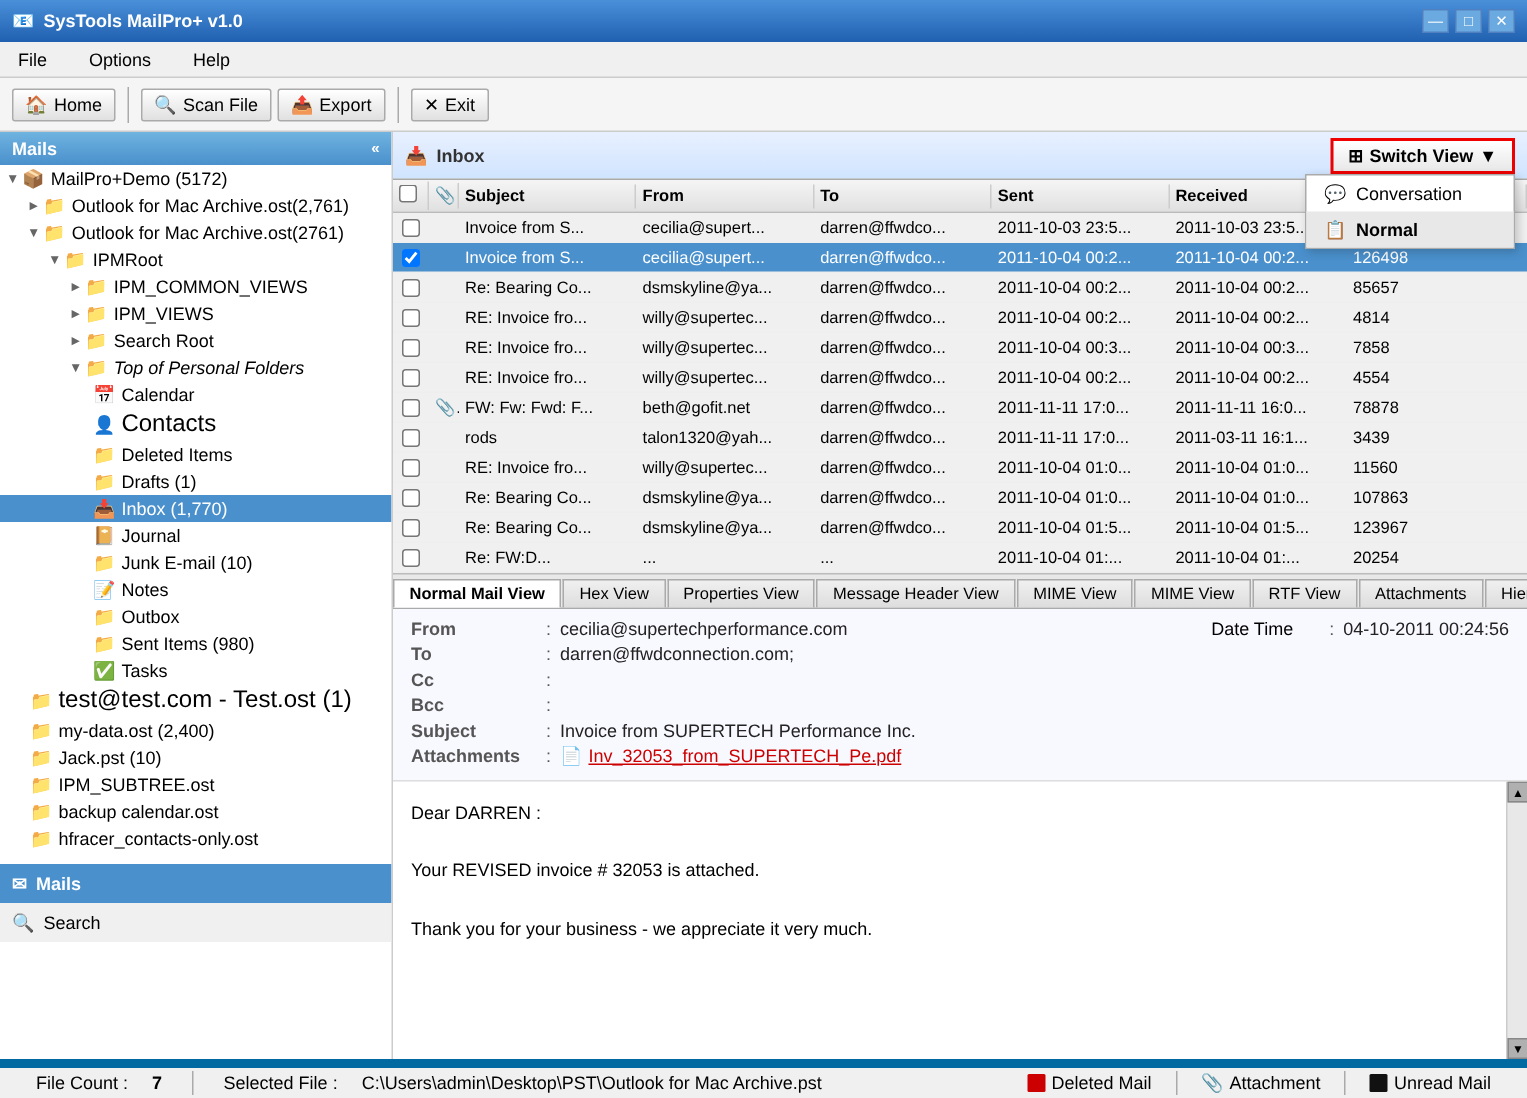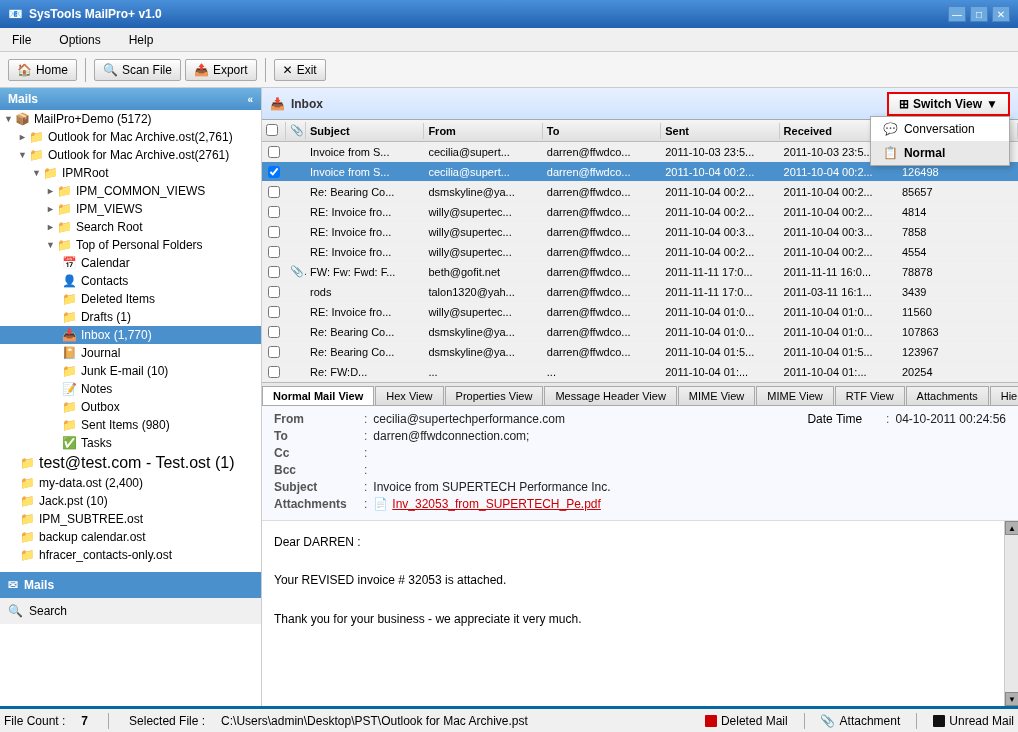--- a/index.html
+++ b/index.html
@@ -334,7 +334,7 @@
         <div class="tree-item" style="padding-left: 46px;">
           <span style="margin-right: 2px; font-size: 9px; color: rgb(102, 102, 102);">▼</span>
           <span style="margin-right: 4px;">📁</span>
-          <span style="font-size: 12px;">Top of Personal Folders</span>
+          <span style="font-size: 12px; font-style: italic;">Top of Personal Folders</span>
         </div>
         <div class="tree-item" style="padding-left: 60px;">
           <span style="margin-right: 2px; font-size: 9px; color: rgb(102, 102, 102);"> </span>

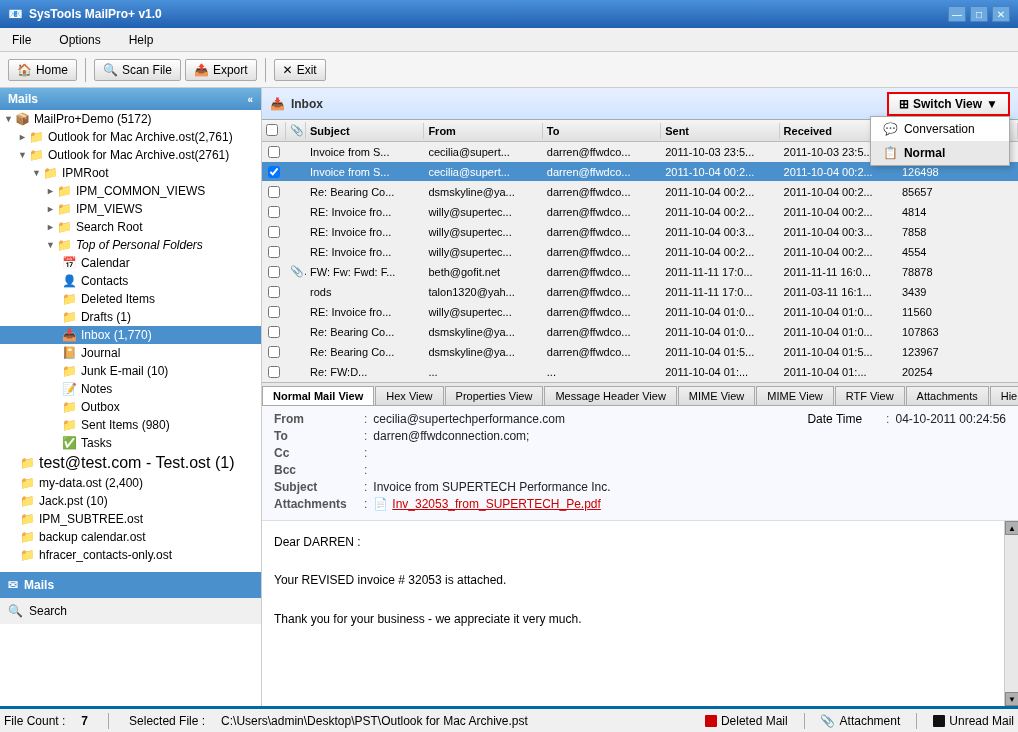--- a/index.html
+++ b/index.html
@@ -344,7 +344,7 @@
         <div class="tree-item" style="padding-left: 60px;">
           <span style="margin-right: 2px; font-size: 9px; color: rgb(102, 102, 102);"> </span>
           <span style="margin-right: 4px;">👤</span>
-          <span style="font-size: 12px;">Contacts</span>
+          <span style="font-size: 16px;">Contacts</span>
         </div>
         <div class="tree-item" style="padding-left: 60px;">
           <span style="margin-right: 2px; font-size: 9px; color: rgb(102, 102, 102);"> </span>

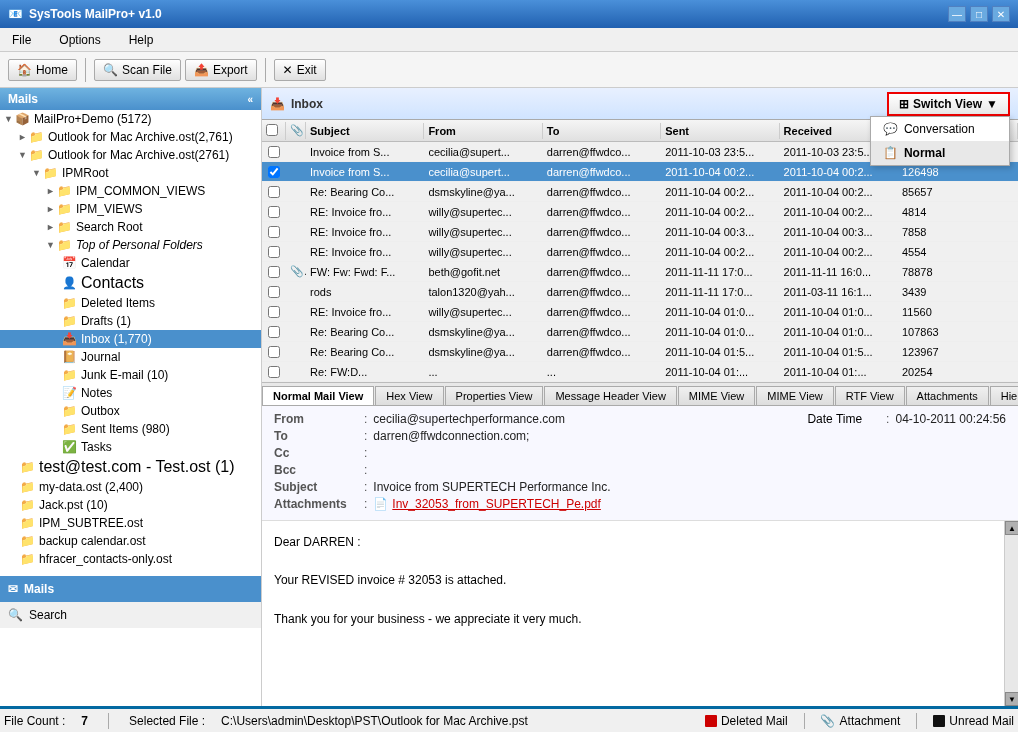--- a/index.html
+++ b/index.html
@@ -228,10 +228,10 @@
     .status-bar {
       height: 26px;
       background: #f0f0f0;
-      border-top: 3px solid #0369a1;
+      border-top: 6px solid #0369a1;
       display: flex;
       align-items: center;
-      padding: 0 4px;
+      padding: 0 24px;
       gap: 16px;
       font-size: 11px;
     }

